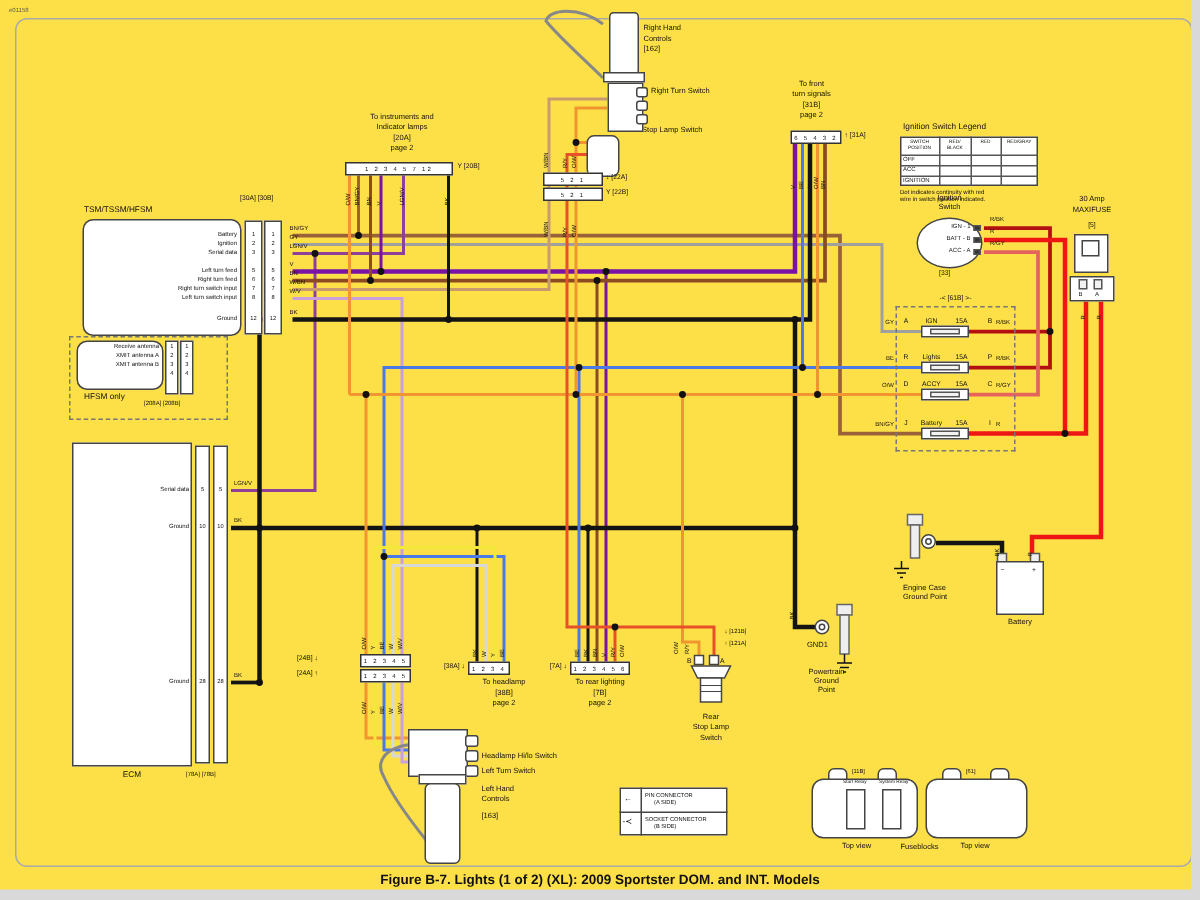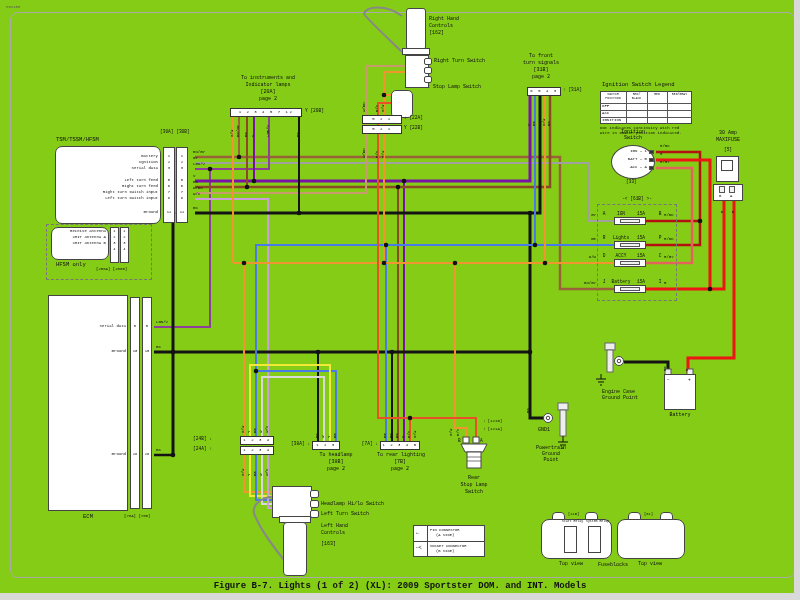--- a/index.html
+++ b/index.html
@@ -3,8 +3,8 @@
 <meta charset="utf-8">
 <style>
   html,body{margin:0;padding:0;background:#fff}
-  #stage{position:relative;width:800px;height:600px;background:#84cc16;overflow:hidden;
-         font-family:Liberation Mono, monospace;color:#111}
+  #stage{position:relative;width:800px;height:600px;background:#fde047;overflow:hidden;
+         font-family:Liberation Sans, sans-serif;color:#111}
   .lbl{position:absolute;white-space:nowrap;font-size:5px;line-height:1.15;color:#111}
   .f3{font-size:3.2px}.f38{font-size:3.8px}.f4{font-size:4px}.f45{font-size:4.5px}.f55{font-size:5.5px}
   .c{text-align:center}.r{text-align:right}.b{font-weight:bold}

